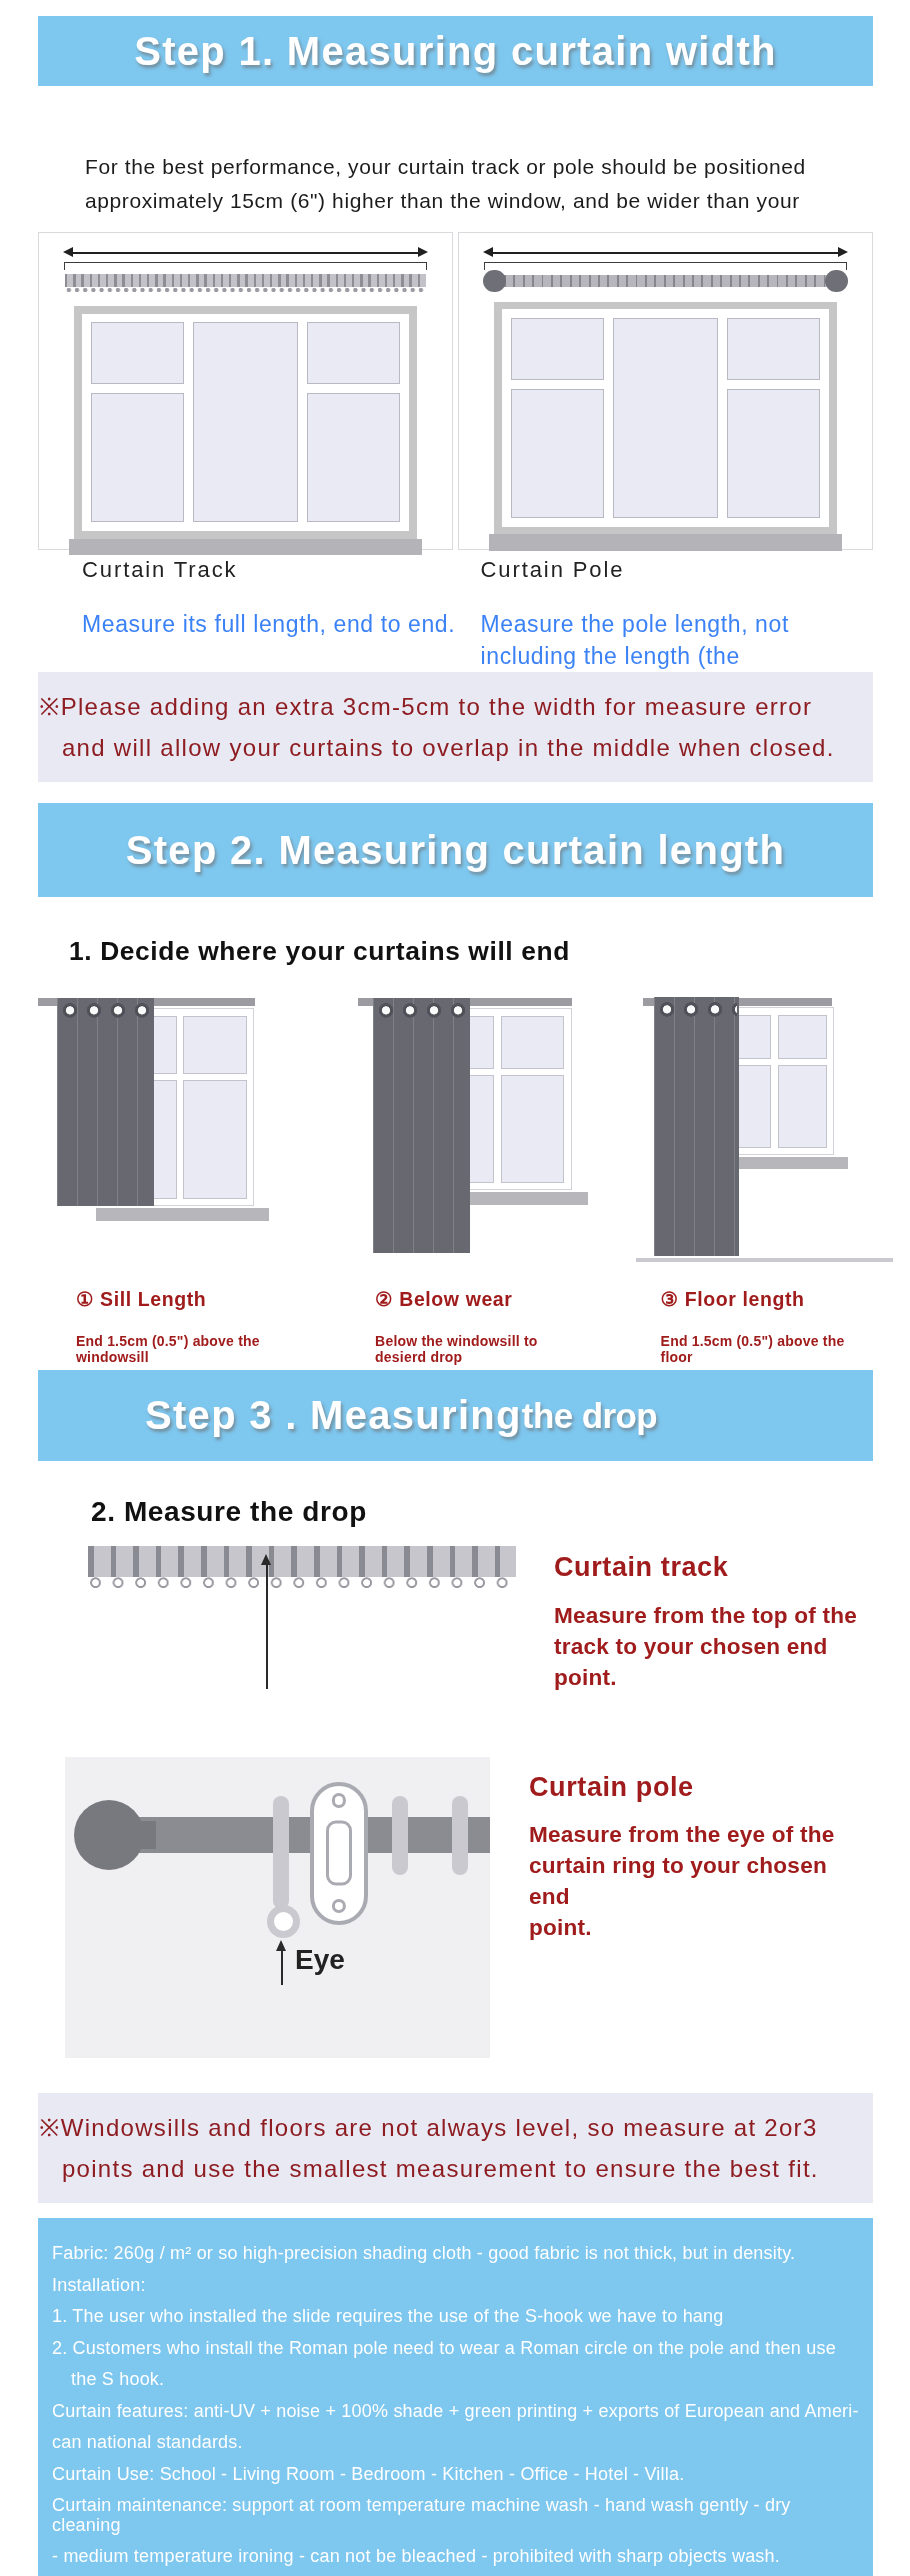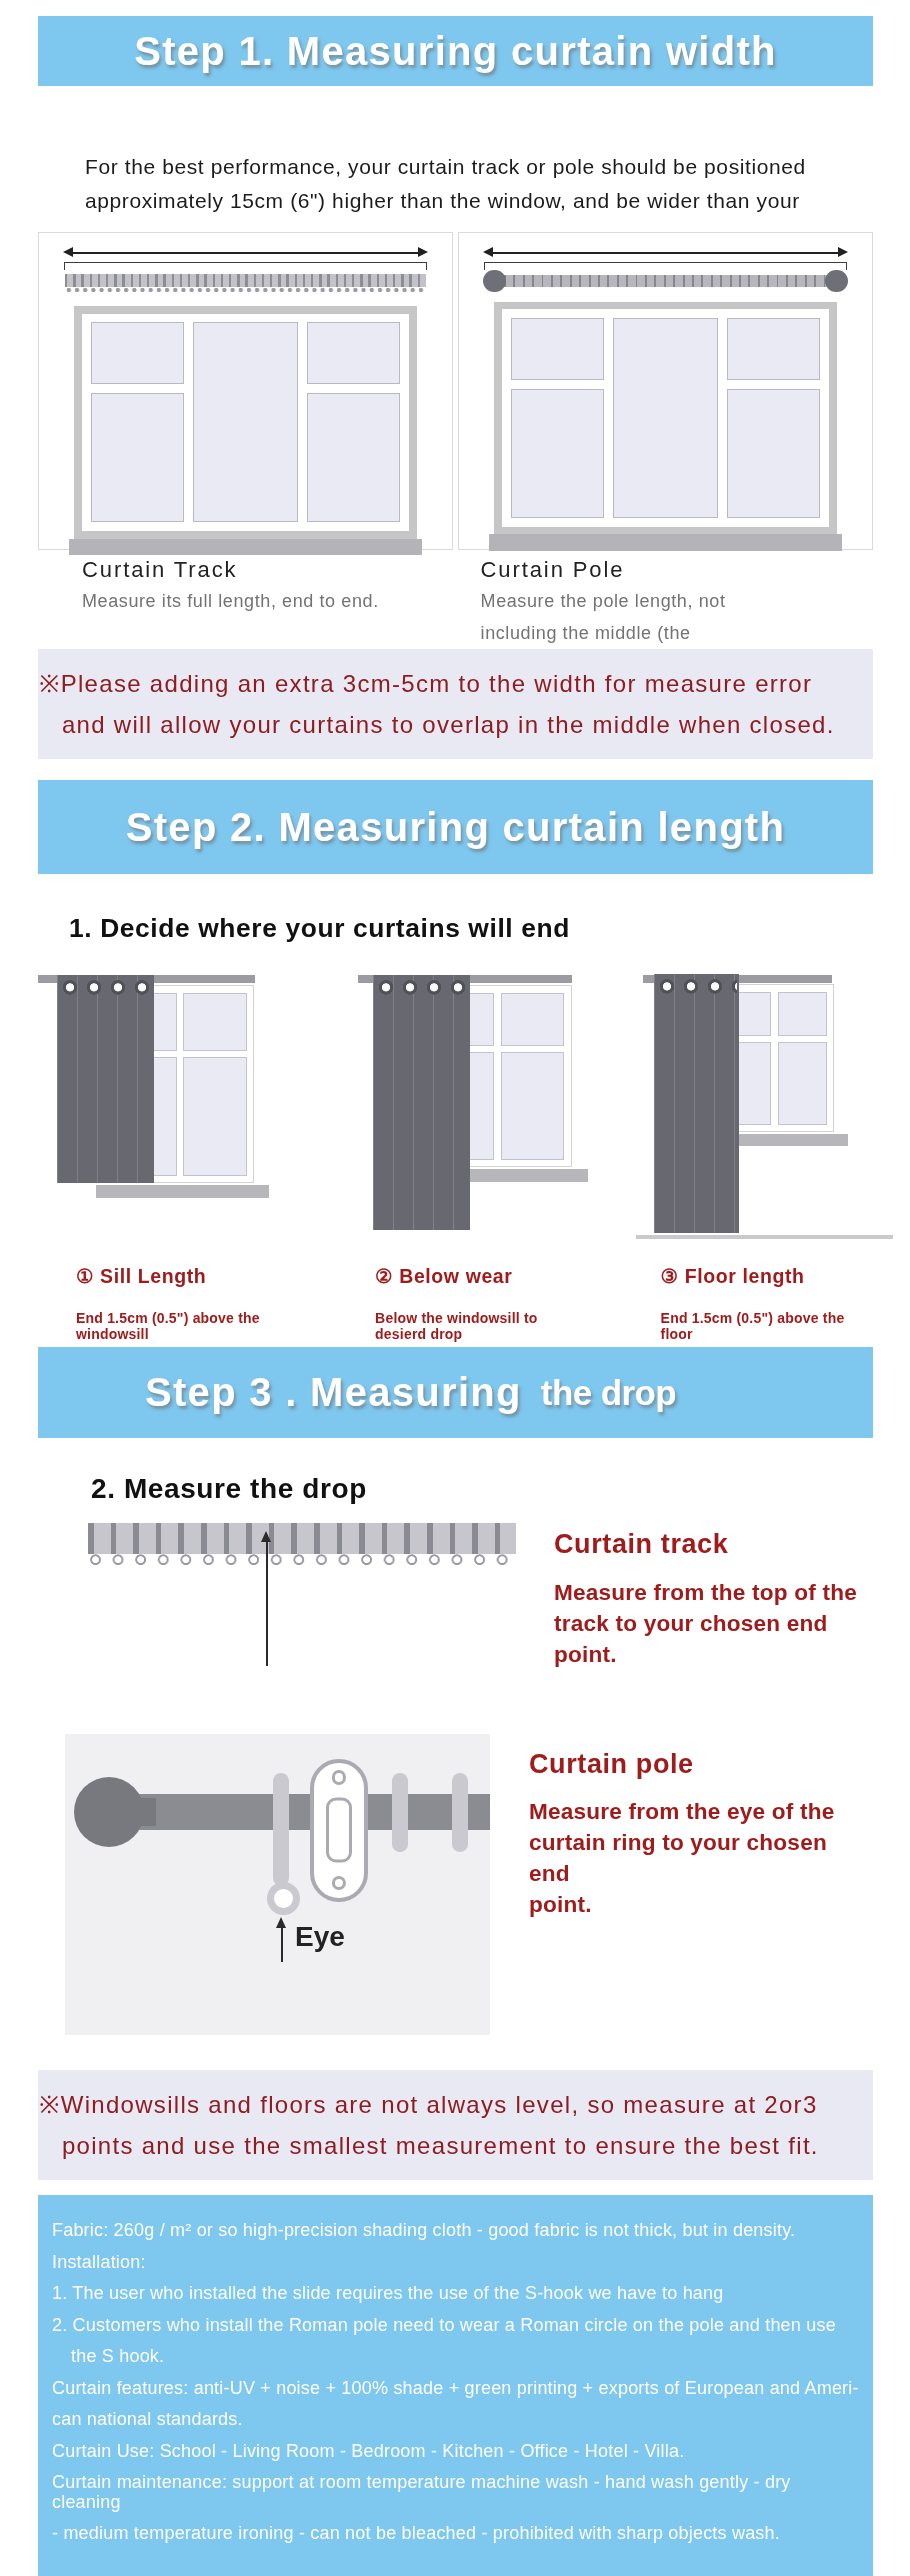--- a/index.html
+++ b/index.html
@@ -43,7 +43,7 @@
   .labrow{display:flex;margin-top:6.3px;}
   .lab-left{width:53%;padding-left:44px;box-sizing:border-box;}
   .lab-title{font-size:22px;letter-spacing:1.9px;color:#222;}
-  .lab-desc{font-size:18px;letter-spacing:0.6px;color:#737373;margin-top:2px;line-height:32px;}
+  .lab-desc{font-size:23px;letter-spacing:0.6px;color:#3b82f6;margin-top:25px;line-height:32px;}
   .lab-right{flex:1;}
 
   .note{margin-top:0;background:#e9e9f3;padding:14px 1.3px;font-size:24px;color:#8e1d22;

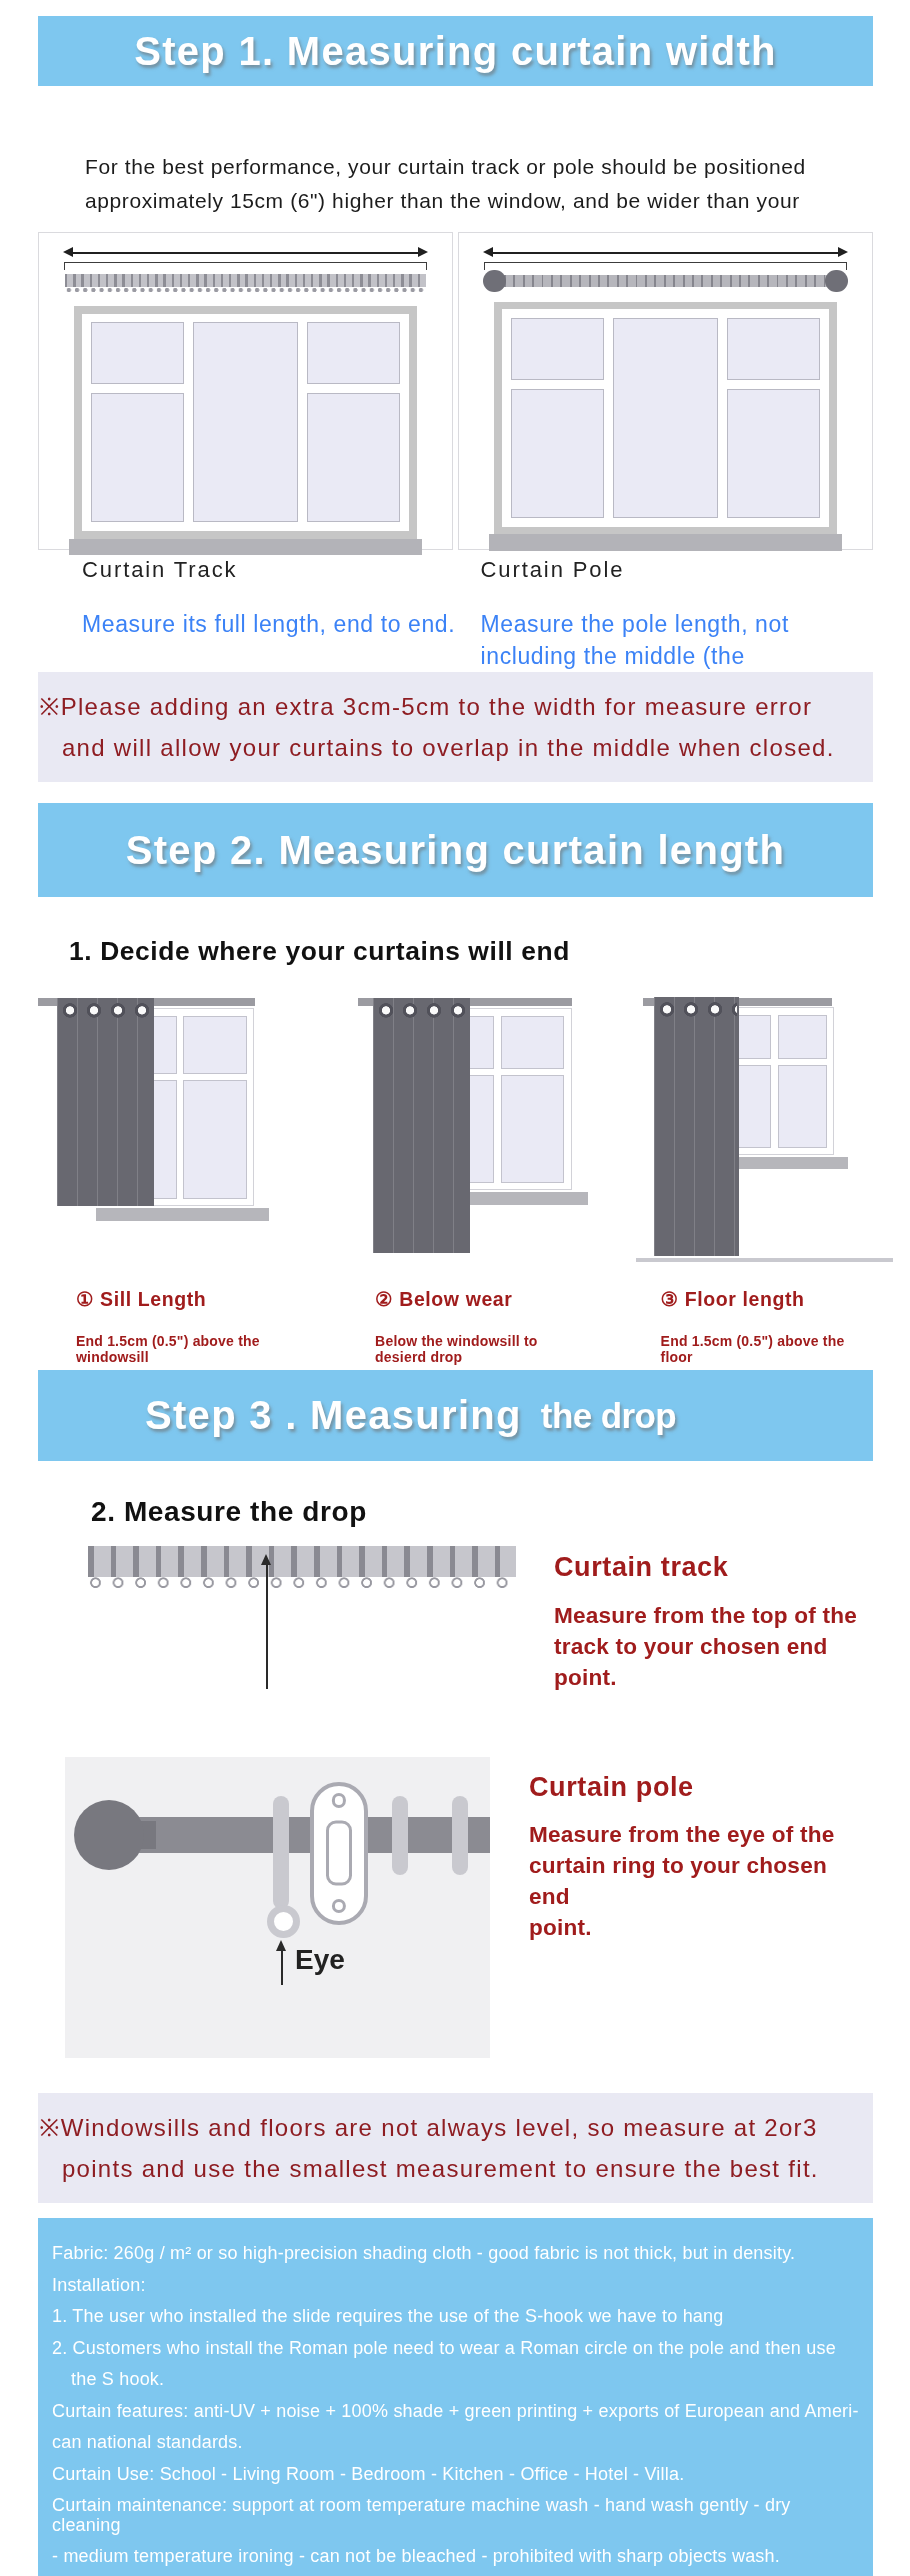--- a/index.html
+++ b/index.html
@@ -204,7 +204,7 @@
       <div class="lab-title">Curtain Pole</div>
       <div class="lab-desc">
         <div>Measure the pole length, not</div>
-        <div>including the middle (the</div>
+        <div>including the length (the</div>
       </div>
     </div>
   </div>

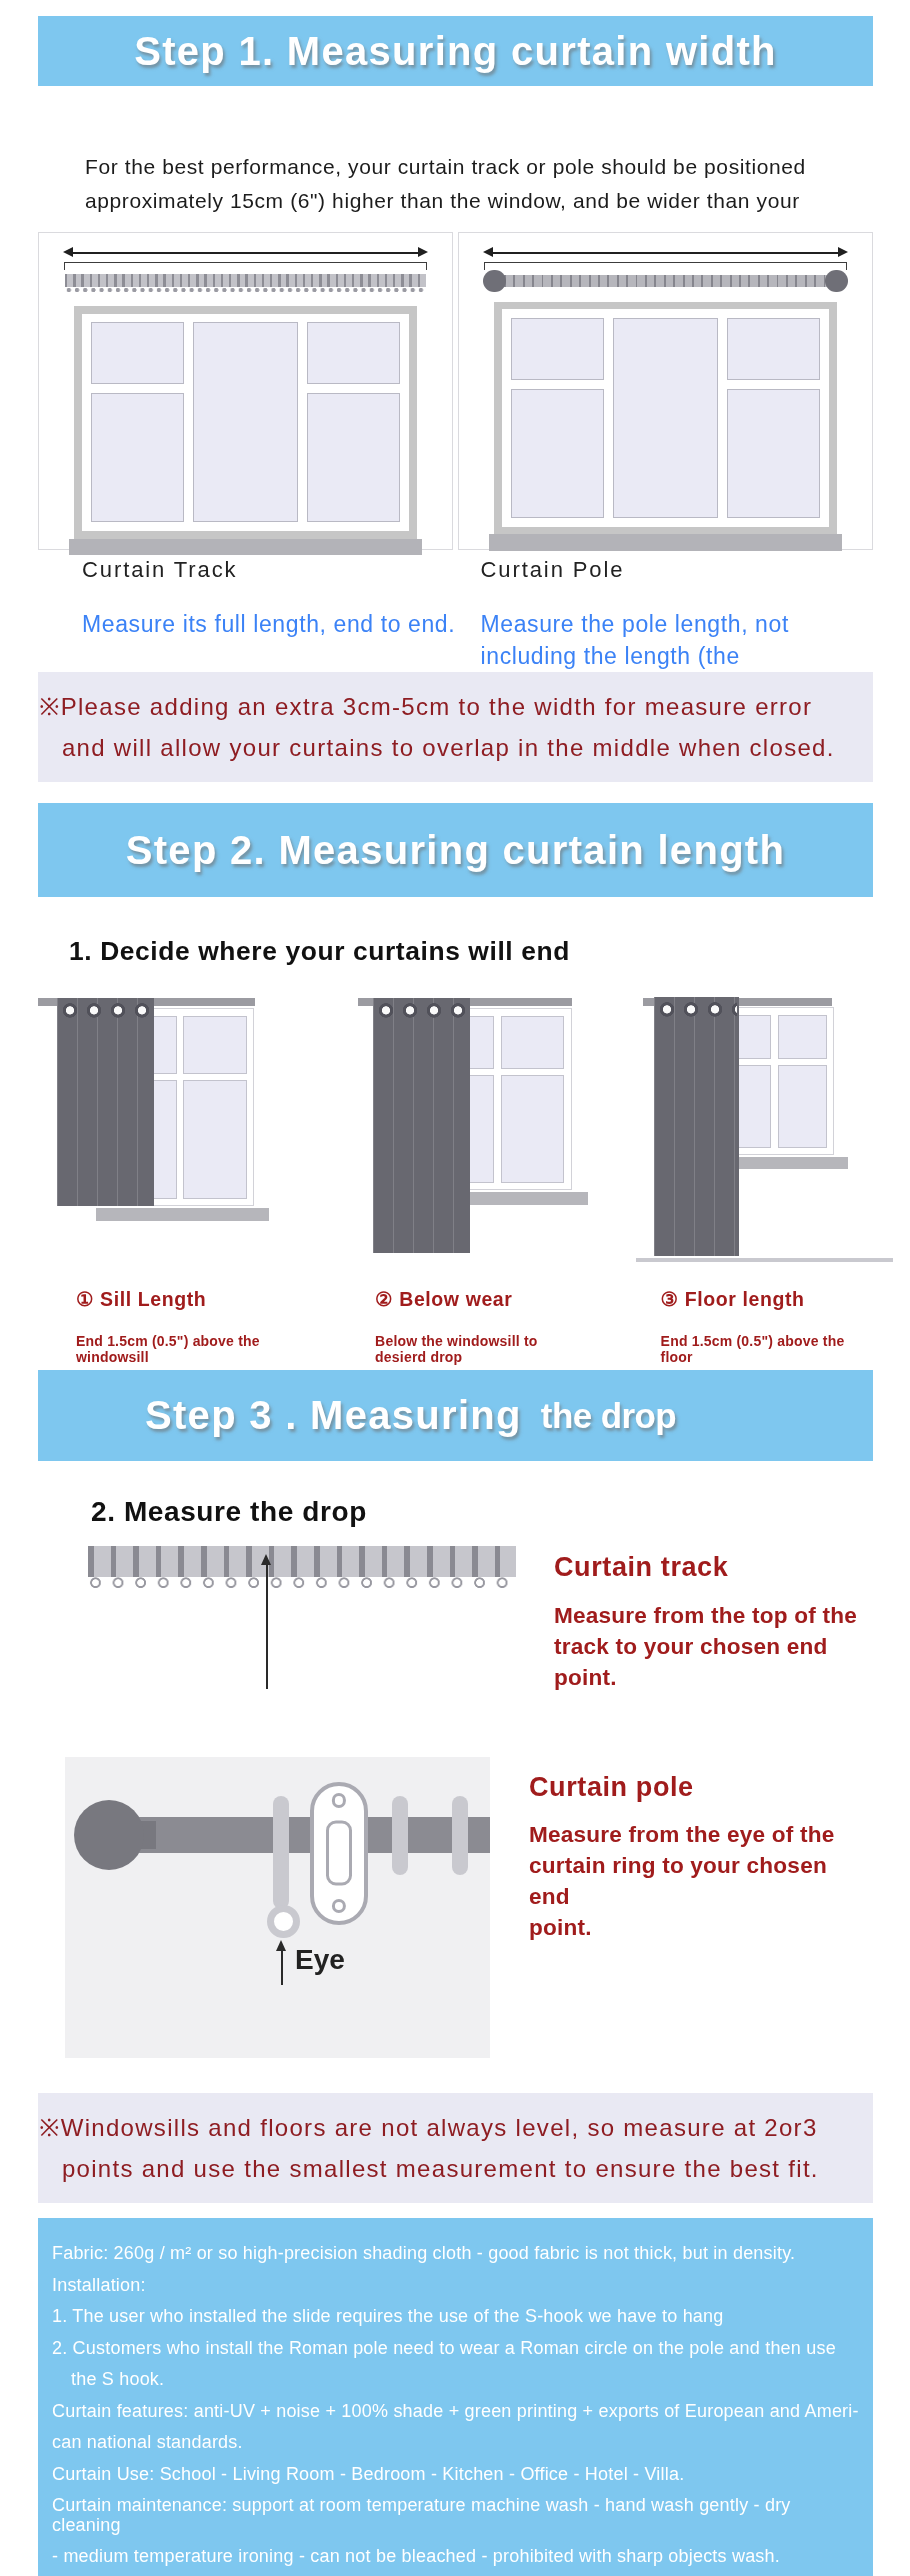--- a/index.html
+++ b/index.html
@@ -13,7 +13,7 @@
   .banner1{margin-top:16.4px;height:70px;}
   .banner2{margin-top:21.4px;height:94px;}
   .banner3{margin-top:5px;height:91px;justify-content:flex-start;padding-left:107px;}
-  .b3sub{font-size:35px;letter-spacing:-0.6px;margin-left:19px;}
+  .b3sub{font-size:35px;letter-spacing:-0.6px;}
 
   
   .intro{margin-top:64px;padding-left:47px;font-size:21px;letter-spacing:0.6px;color:#1c1c1c;line-height:34px;}

